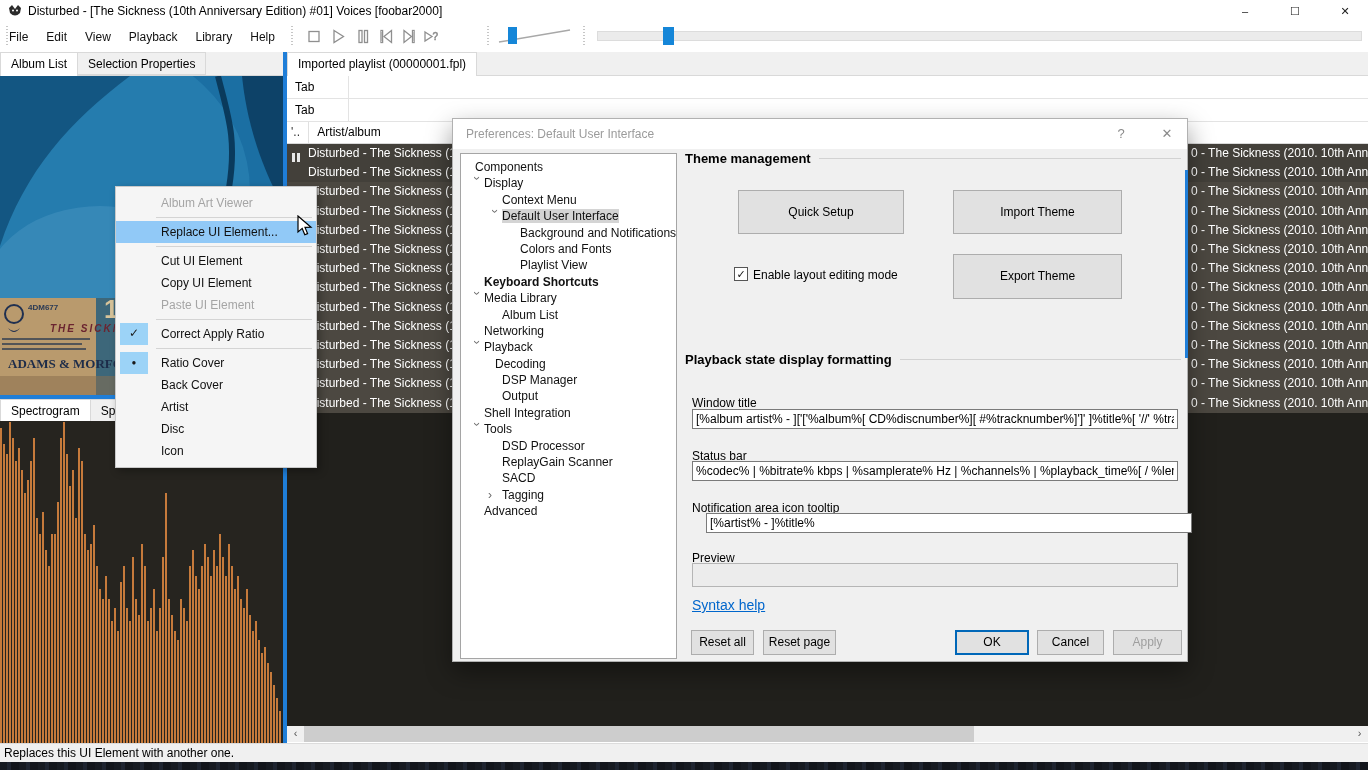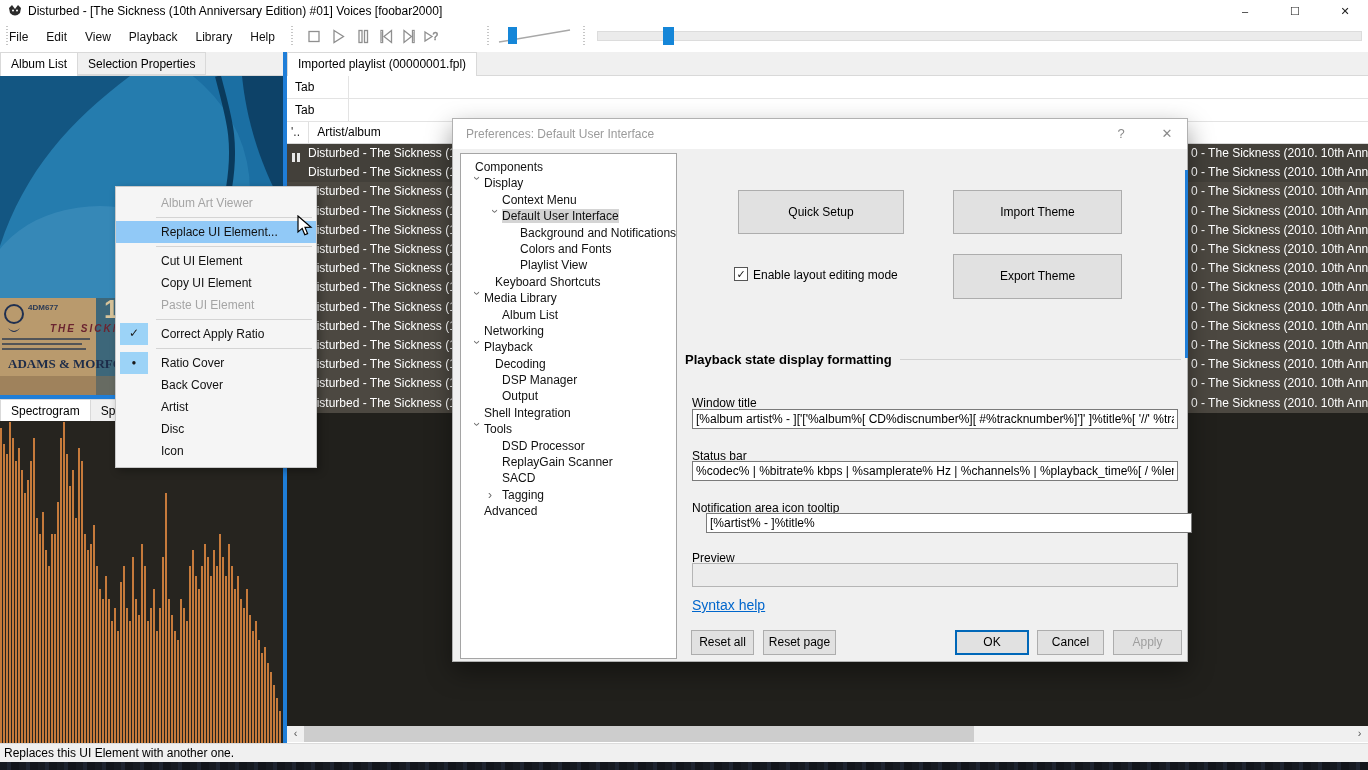--- a/index.html
+++ b/index.html
@@ -365,6 +365,10 @@
         <div class="trow" style="padding-left: 9px;"><span class="chev"></span><span class="tlabel">Advanced</span></div>
       </div>
 
+    <div class="ghead" style="left:232px;top:32px">
+      <span>Theme management</span>
+        <span class="line"></span>
+    </div>
     <div class="btn" style="left:285px;top:71px;width:166px;height:44px;line-height:42px">Quick Setup</div>
     <div class="btn" style="left:500px;top:71px;width:169px;height:44px;line-height:42px">Import Theme</div>
     <div class="btn" style="left:500px;top:135px;width:169px;height:45px;line-height:43px">Export Theme</div>

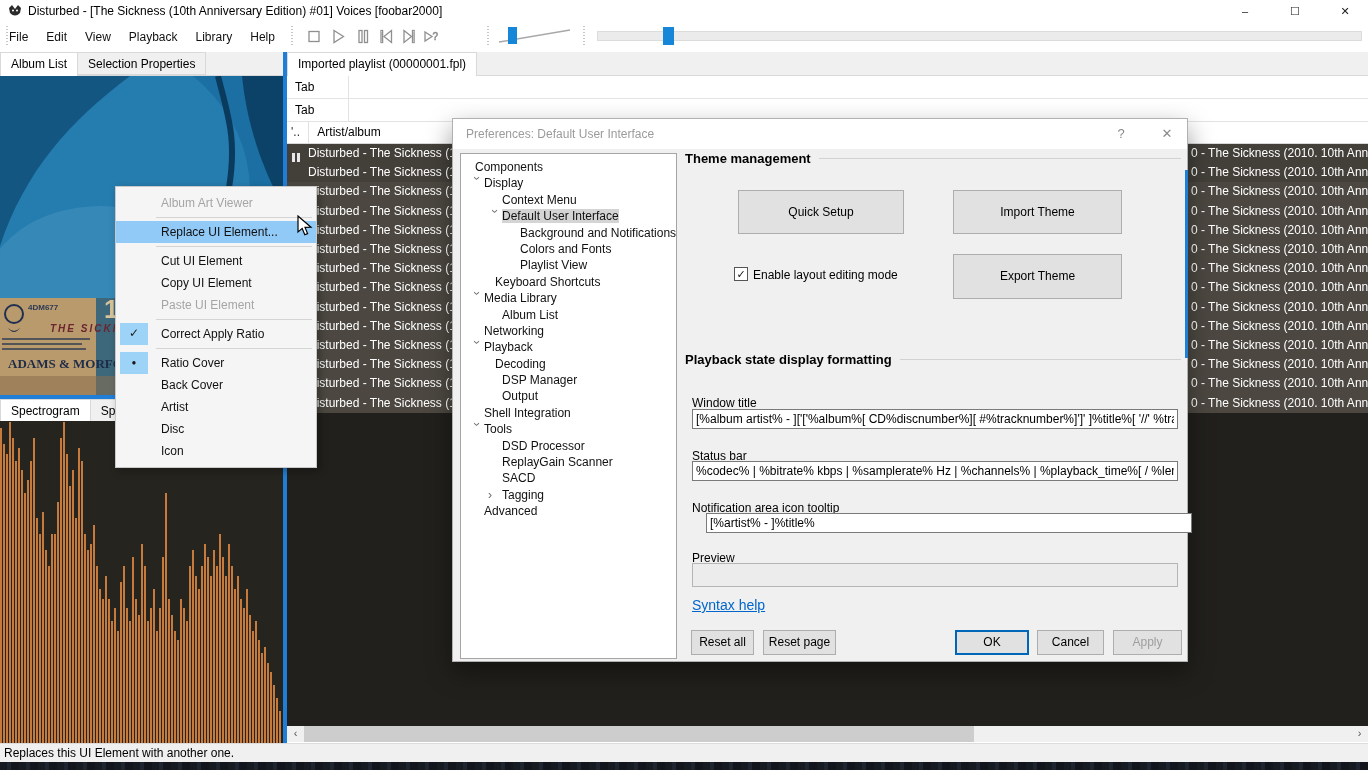--- a/index.html
+++ b/index.html
@@ -348,7 +348,7 @@
         <div class="trow" style="padding-left: 45px;"><span class="chev"></span><span class="tlabel">Background and Notifications</span></div>
         <div class="trow" style="padding-left: 45px;"><span class="chev"></span><span class="tlabel">Colors and Fonts</span></div>
         <div class="trow" style="padding-left: 45px;"><span class="chev"></span><span class="tlabel">Playlist View</span></div>
-        <div class="trow" style="padding-left: 20px;"><span class="chev"></span><span class="tlabel">Keyboard Shortcuts</span></div>
+        <div class="trow" style="padding-left: 9px; font-weight: bold;"><span class="chev"></span><span class="tlabel">Keyboard Shortcuts</span></div>
         <div class="trow" style="padding-left: 9px;"><span class="chev exp">›</span><span class="tlabel">Media Library</span></div>
         <div class="trow" style="padding-left: 27px;"><span class="chev"></span><span class="tlabel">Album List</span></div>
         <div class="trow" style="padding-left: 9px;"><span class="chev"></span><span class="tlabel">Networking</span></div>

